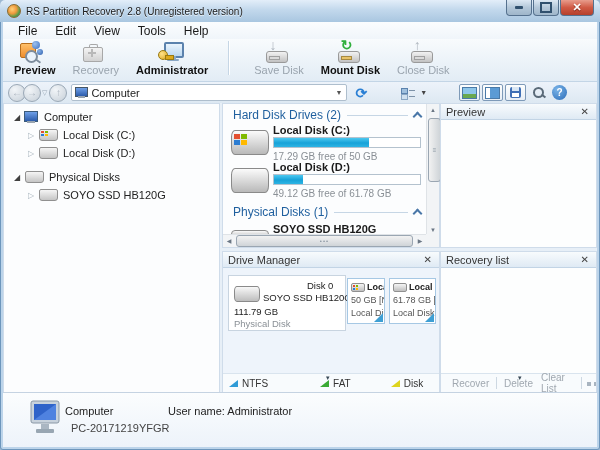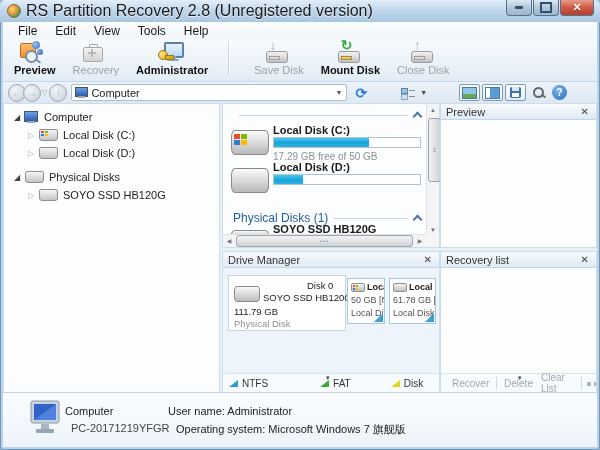--- a/index.html
+++ b/index.html
@@ -12,7 +12,7 @@
   .app-icon{width:14px;height:14px;border-radius:50%;margin:0 5px 0 7px;
     background:radial-gradient(circle at 35% 35%,#ffd27a 0%,#f09a3e 40%,#4f9e4a 70%,#2d6fc0 100%);
     border:1px solid #8a6a30;box-sizing:border-box;}
-  .title-text{font-size:16px;color:#1b1b1b;text-shadow:0 1px 0 rgba(255,255,255,.7);}
+  .title-text{font-size:10px;color:#1b1b1b;text-shadow:0 1px 0 rgba(255,255,255,.7);}
   .win-btns{position:absolute;right:6px;top:0;display:flex;gap:1px;}
   .wbtn{height:15px;border:1px solid #55718e;border-top:none;border-radius:0 0 4px 4px;
     background:linear-gradient(#dce8f3,#b3c7d9 50%,#9fb6ca);display:flex;align-items:center;justify-content:center;}

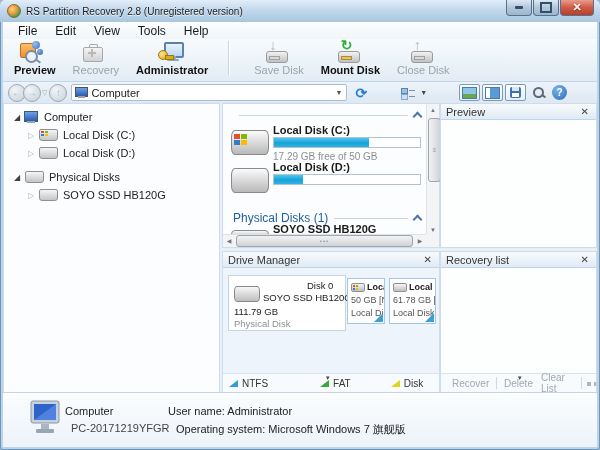--- a/index.html
+++ b/index.html
@@ -358,6 +358,7 @@
 
     <div class="browser panel-white">
       <div class="section-header" style="top:4px">
+        <span class="sh-title">Hard Disk Drives (2)</span>
         <span class="sh-line"></span>
         <span class="chev-up"></span>
       </div>

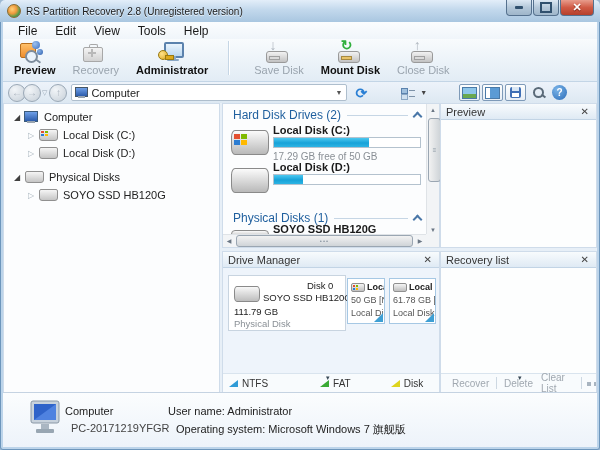--- a/index.html
+++ b/index.html
@@ -380,6 +380,7 @@
       <div class="pbar" style="left:50px;top:70px">
         <div class="pfill" style="width: 20%;"></div>
       </div>
+      <span class="drive-cap" style="left:50px;top:84px">49.12 GB free of 61.78 GB</span>
       <div class="section-header" style="top:107px">
         <span class="sh-title">Physical Disks (1)</span>
         <span class="sh-line"></span>

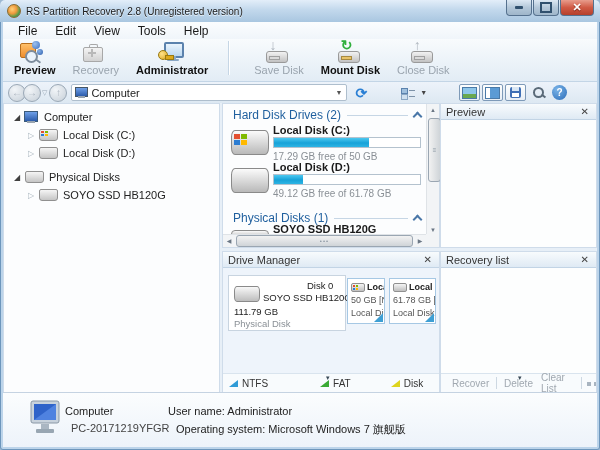--- a/index.html
+++ b/index.html
@@ -381,7 +381,7 @@
         <div class="pfill" style="width: 20%;"></div>
       </div>
       <span class="drive-cap" style="left:50px;top:84px">49.12 GB free of 61.78 GB</span>
-      <div class="section-header" style="top:107px">
+      <div class="section-header" style="top:101px">
         <span class="sh-title">Physical Disks (1)</span>
         <span class="sh-line"></span>
         <span class="chev-up"></span>

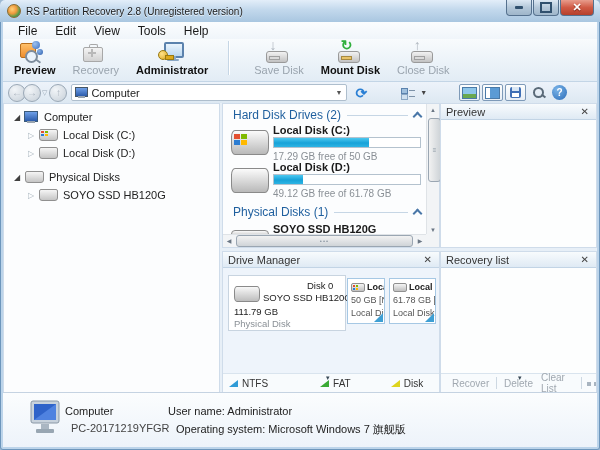--- a/index.html
+++ b/index.html
@@ -499,7 +499,6 @@
     <span class="st-l1">Computer</span>
     <span class="st-l2">PC-20171219YFGR</span>
     <span class="st-l3">User name: Administrator</span>
-    <span class="st-l4">Operating system: Microsoft Windows 7 旗舰版</span>
   </div>
 </div>
 

